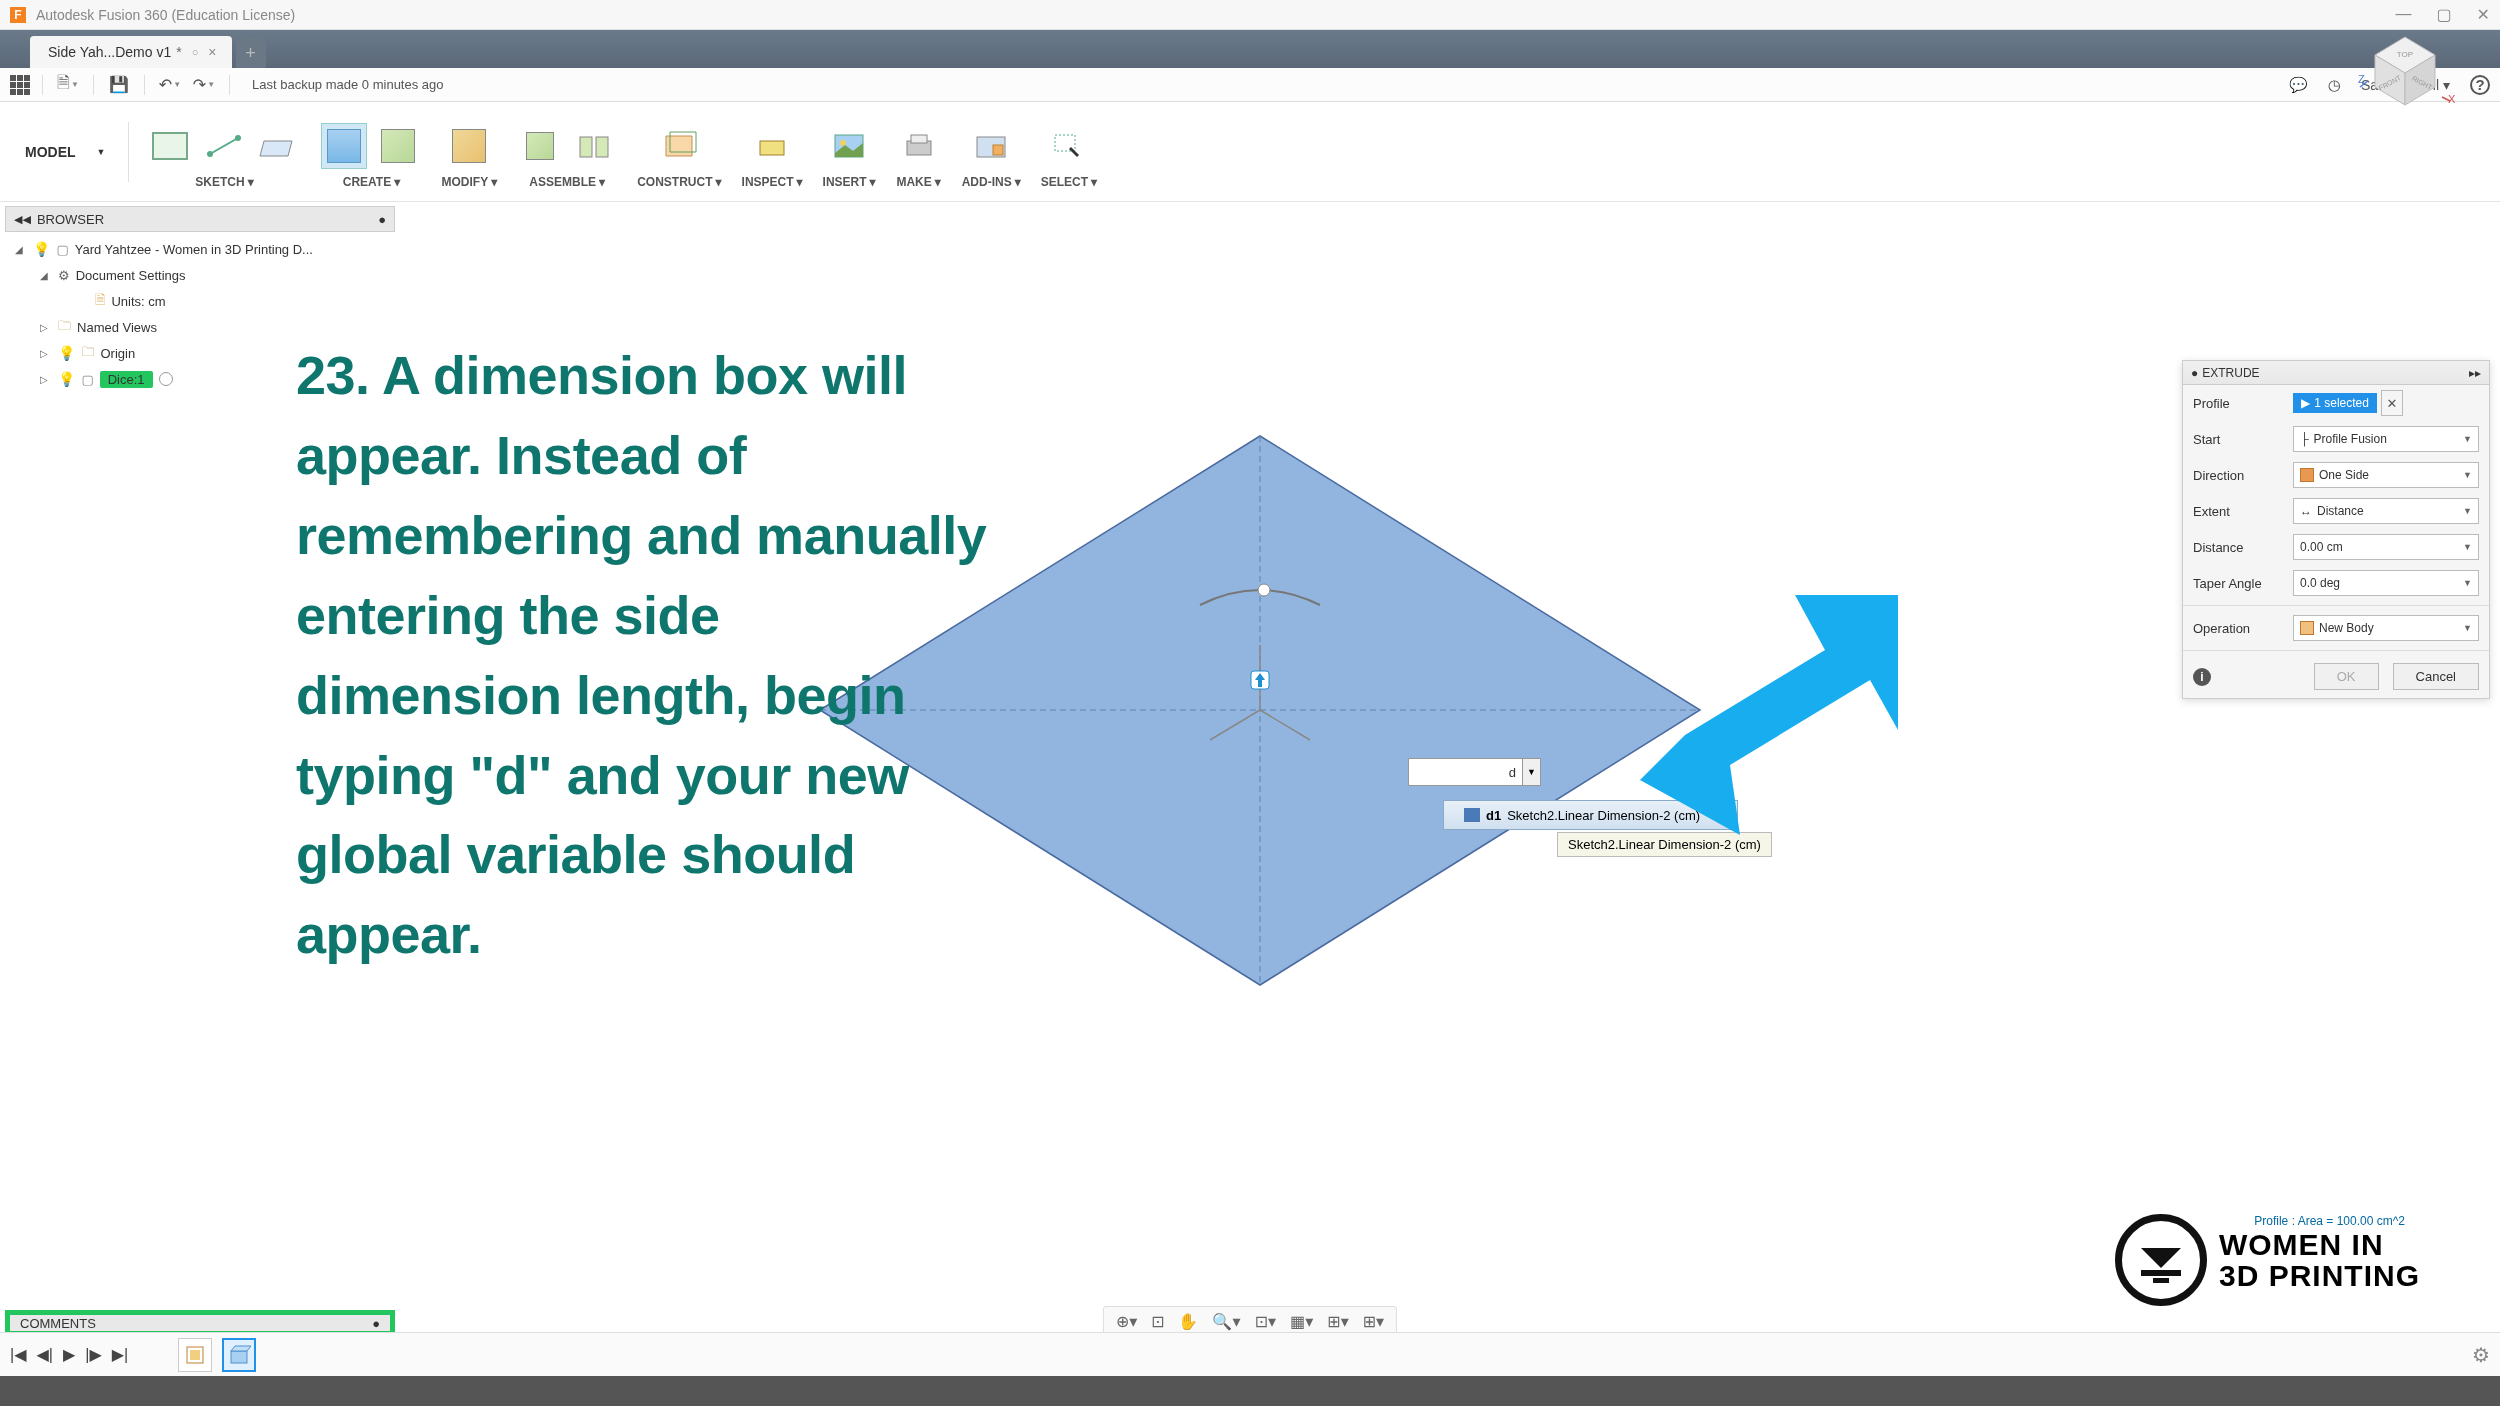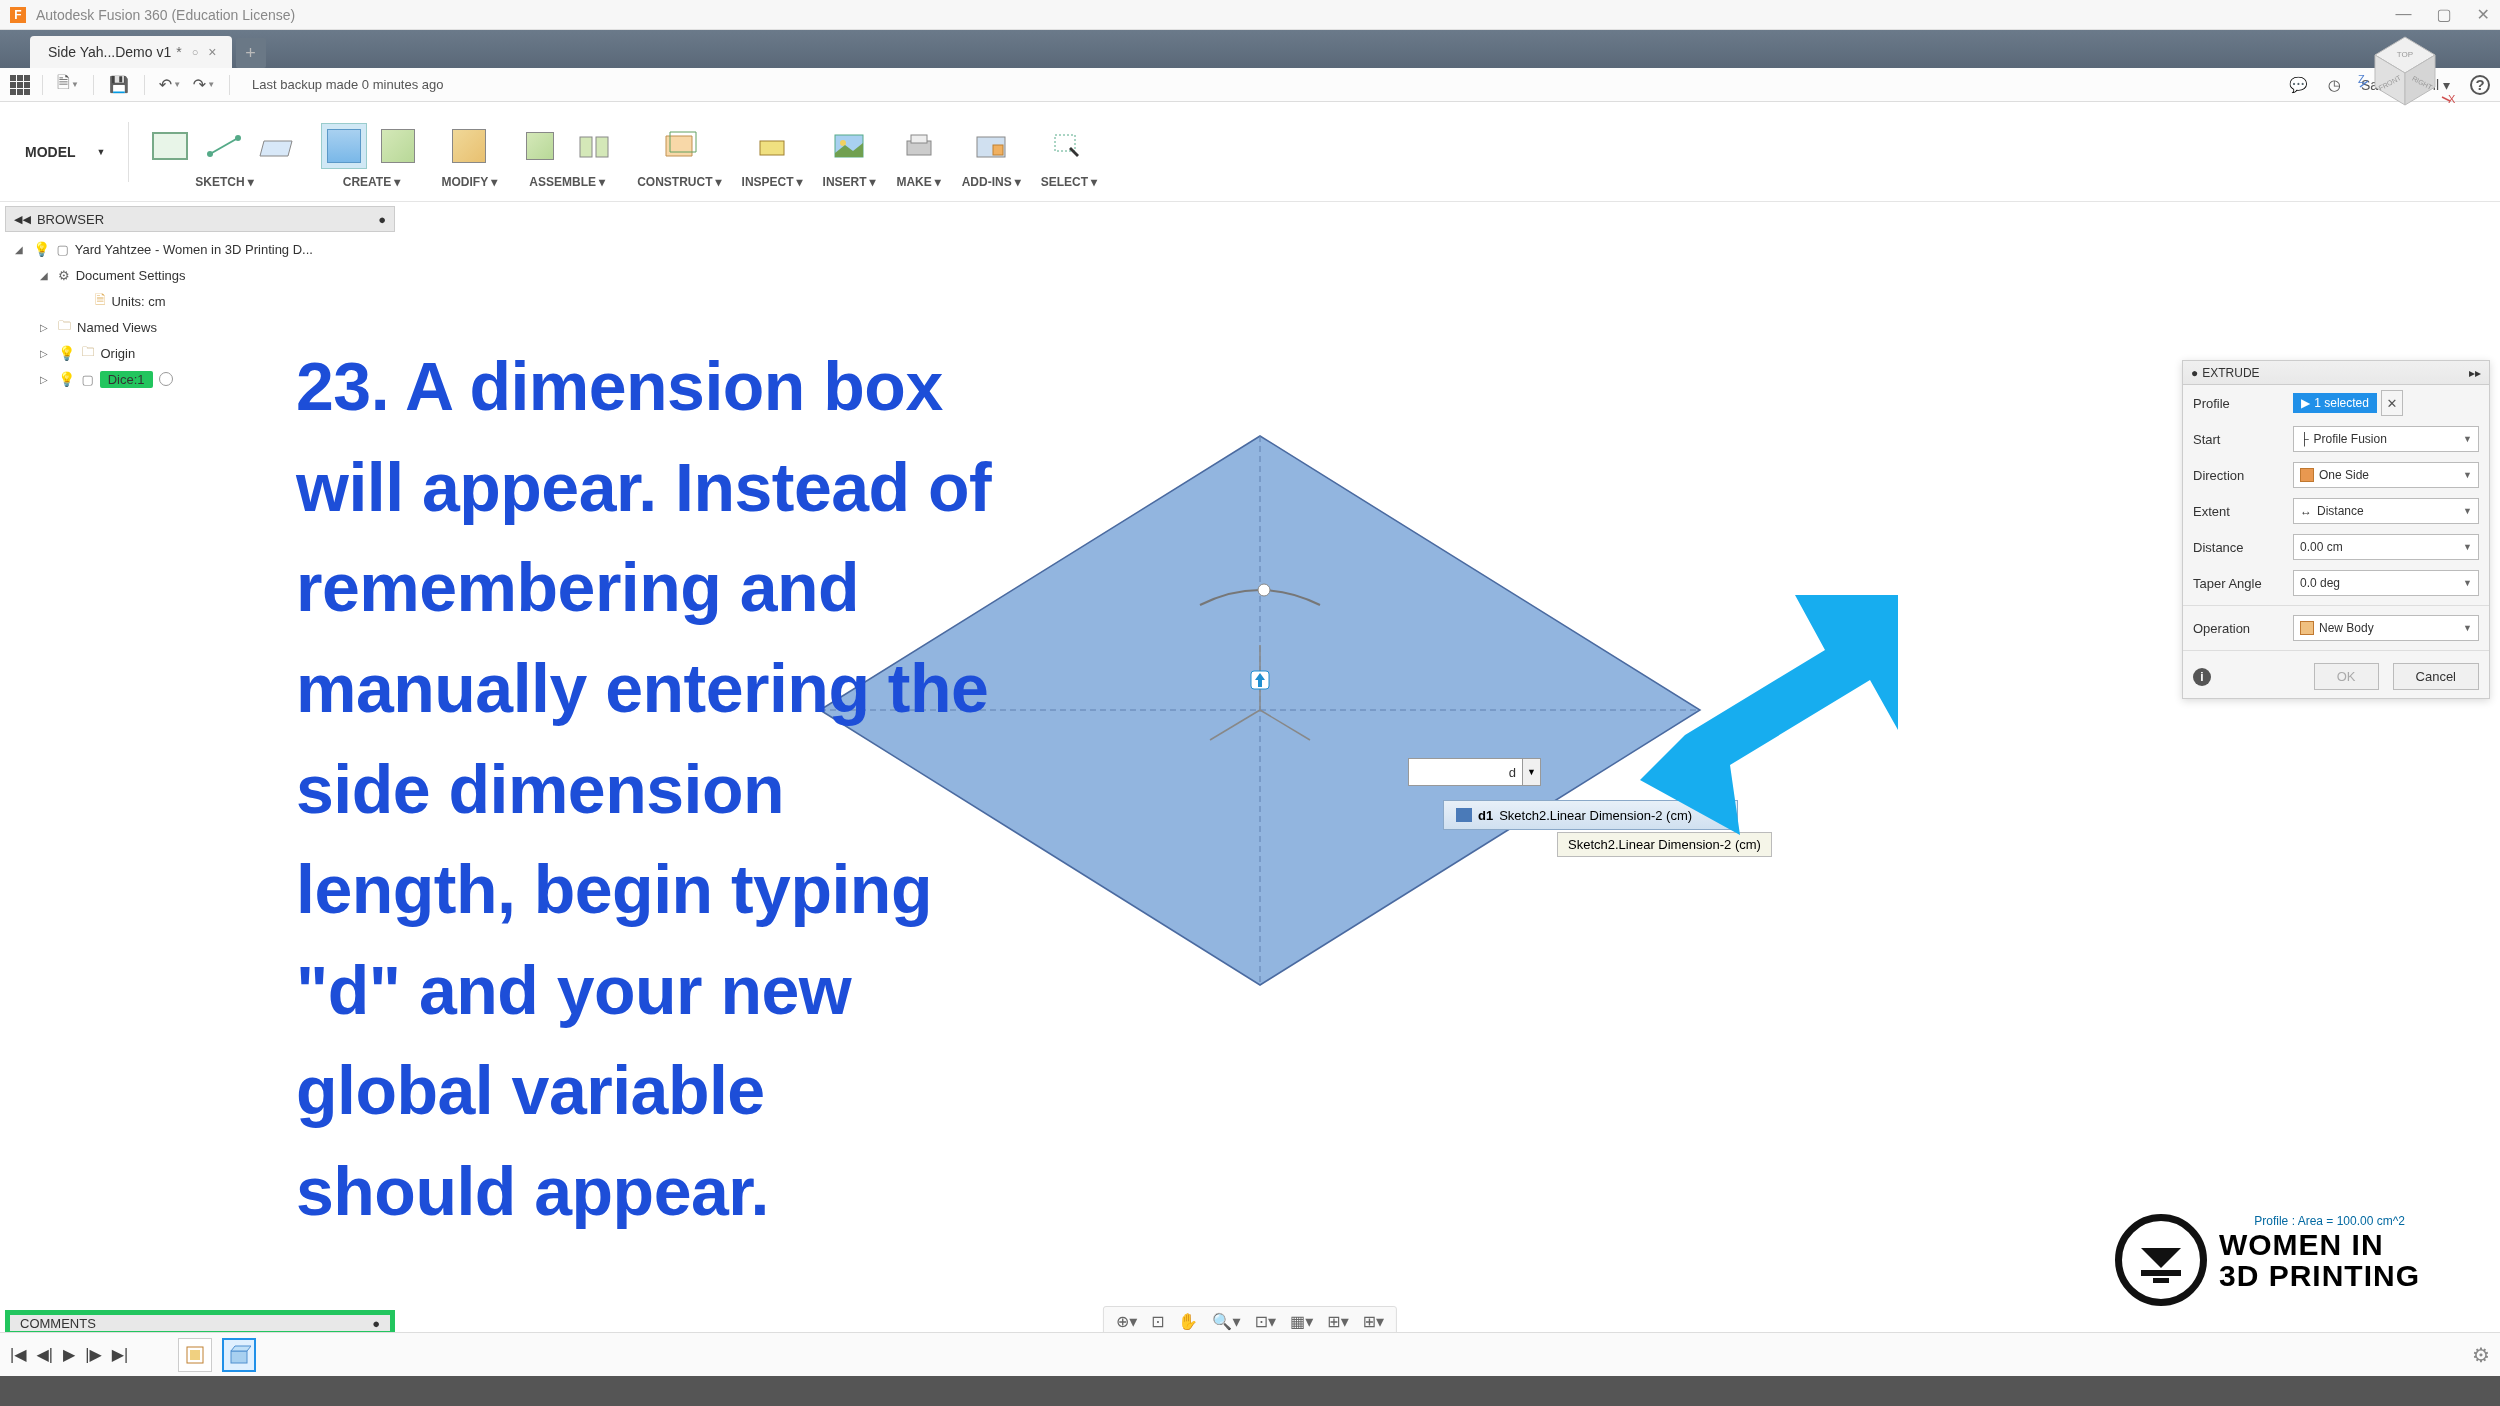--- a/index.html
+++ b/index.html
@@ -64,7 +64,7 @@
 .viewcube { position: absolute; right: 40px; top: 15px; width: 110px; height: 110px; }
 
 
-.instruction { position: absolute; left: 296px; top: 336px; width: 700px; font-size: 68px; font-weight: 800; line-height: 1.48; color: #1d4ed8; font-family: "Segoe UI", "Helvetica Neue", Arial, sans-serif; letter-spacing: -0.5px; }
+.instruction { position: absolute; left: 296px; top: 336px; width: 700px; font-size: 54px; font-weight: 800; line-height: 1.48; color: #0f766e; font-family: "Segoe UI", "Helvetica Neue", Arial, sans-serif; letter-spacing: -0.5px; }
 
 
 .diamond-wrap { position: absolute; left: 820px; top: 430px; width: 900px; height: 550px; }

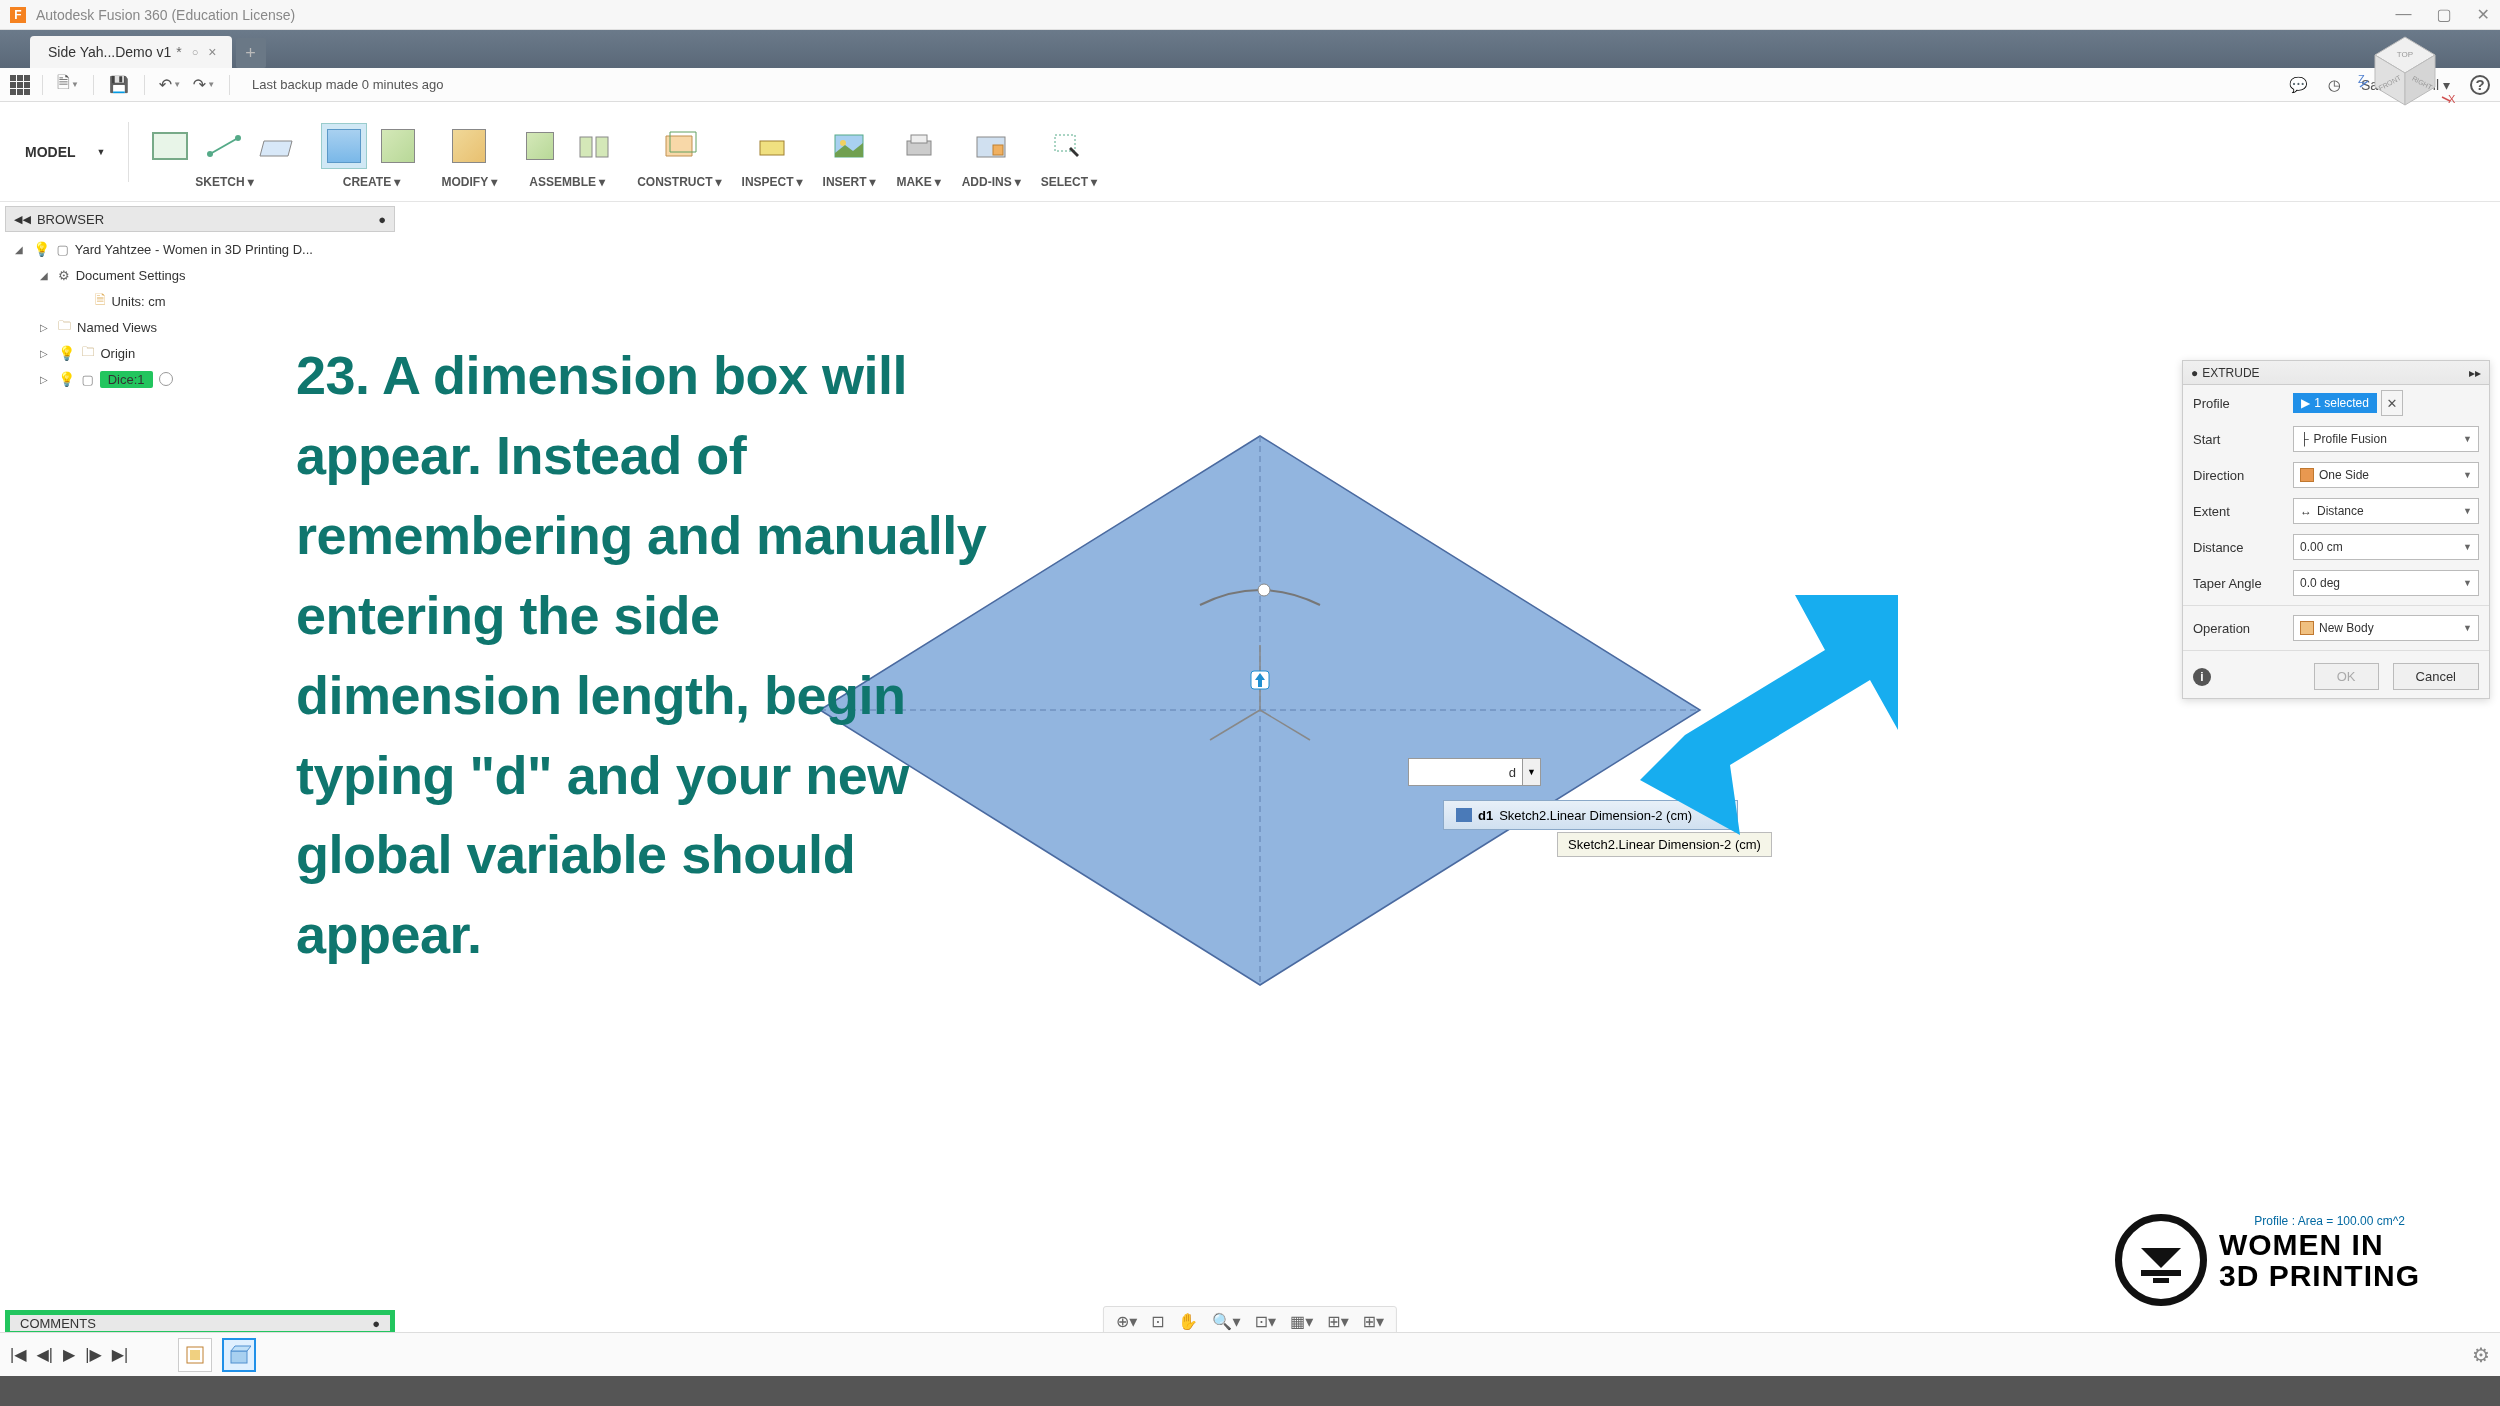--- a/index.html
+++ b/index.html
@@ -75,7 +75,7 @@
 .dim-dd { width: 18px; height: 28px; border: 1px solid #999; border-left: none; background: #f0f0f0; display: flex; align-items: center; justify-content: center; font-size: 9px; }
 
 
-.autocomp1 { position: absolute; left: 1443px; top: 800px; width: 295px; height: 30px; background: linear-gradient(#e8f0f8, #d0e0f0); border: 1px solid #8aa8c8; display: flex; align-items: center; padding: 0 12px; font-size: 13px; gap: 6px; }
+.autocomp1 { position: absolute; left: 1443px; top: 800px; width: 295px; height: 30px; background: linear-gradient(#e8f0f8, #d0e0f0); border: 1px solid #8aa8c8; display: flex; align-items: center; padding: 0 20px; font-size: 13px; gap: 6px; }
 .autocomp1 .ico { width: 16px; height: 14px; background: #4a7ab8; }
 .autocomp2 { position: absolute; left: 1557px; top: 832px; background: #f5f5e8; border: 1px solid #bbb; padding: 4px 10px; font-size: 13px; }
 

